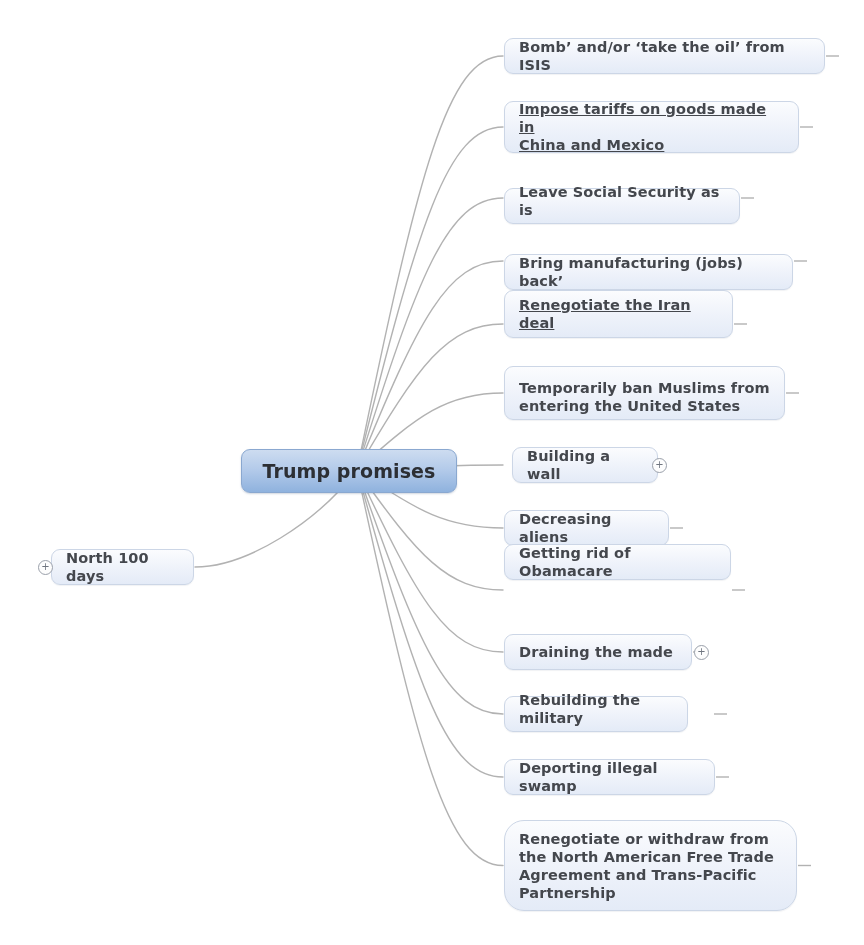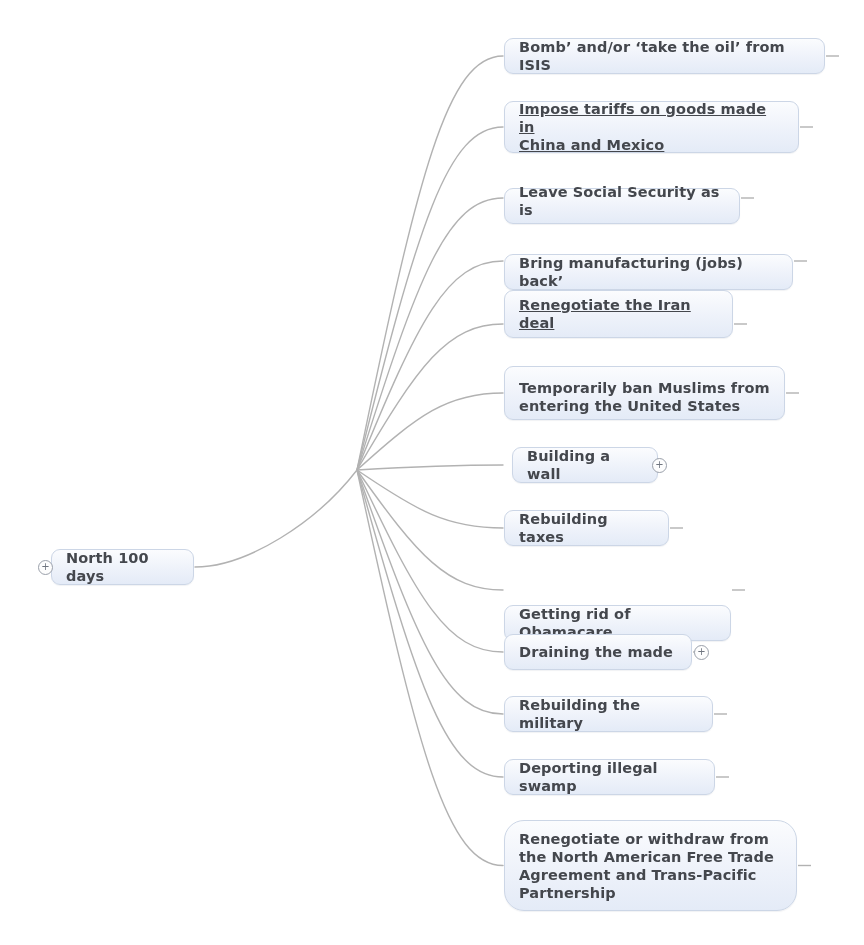--- a/index.html
+++ b/index.html
@@ -122,6 +122,9 @@
       <path d="M 50 567 L 39 567" stroke="#b2b2b2" stroke-width="1.4" fill="none"></path>
     </svg>
 
+  <div class="node root" id="root-node" style="left: 241px; top: 449px; width: 216px; height: 44px;">
+    <span class="node-text">Trump promises</span>
+  </div>
 
   <div class="node child" id="left-node" style="left: 51px; top: 549px; width: 143px; height: 36px;">
     <span class="node-text">North 100 days</span>

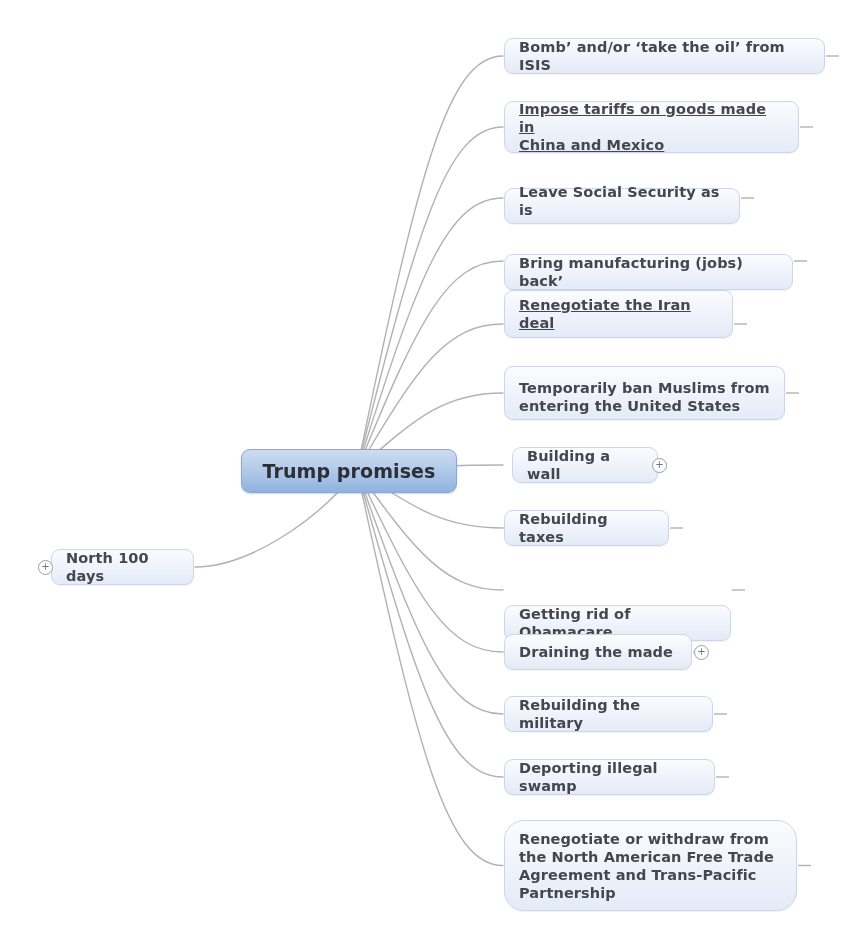--- a/index.html
+++ b/index.html
@@ -157,7 +157,7 @@
       </div>
       <div class="expander" style="left: 652px; top: 458px;">+</div>
       <div class="node child" style="left: 504px; top: 510px; width: 165px; height: 36px;">
-        <span class="node-text">Rebuilding taxes</span>
+        <span class="node-text">Decreasing aliens</span>
       </div>
       <div class="node child" style="left: 504px; top: 605px; width: 227px; height: 36px;">
         <span class="node-text">Getting rid of Obamacare</span>

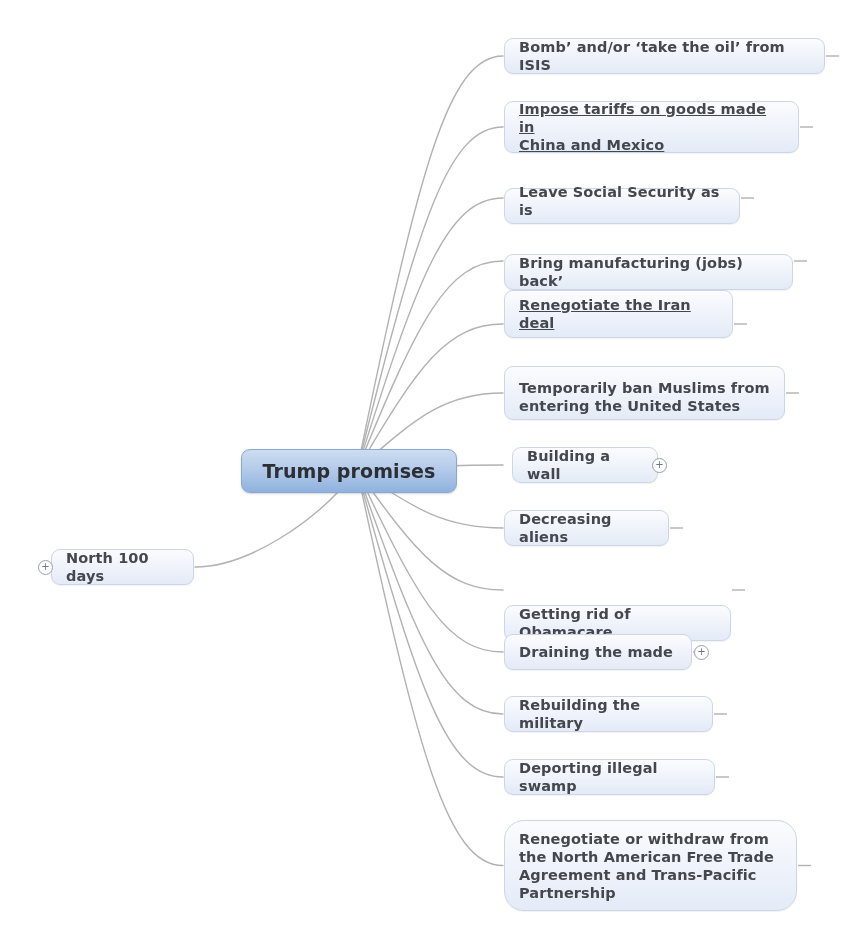--- a/index.html
+++ b/index.html
@@ -159,7 +159,7 @@
       <div class="node child" style="left: 504px; top: 510px; width: 165px; height: 36px;">
         <span class="node-text">Decreasing aliens</span>
       </div>
-      <div class="node child" style="left: 504px; top: 605px; width: 227px; height: 36px;">
+      <div class="node child" style="left: 504px; top: 544px; width: 227px; height: 36px;">
         <span class="node-text">Getting rid of Obamacare</span>
       </div>
       <div class="node child" style="left: 504px; top: 634px; width: 188px; height: 36px;">

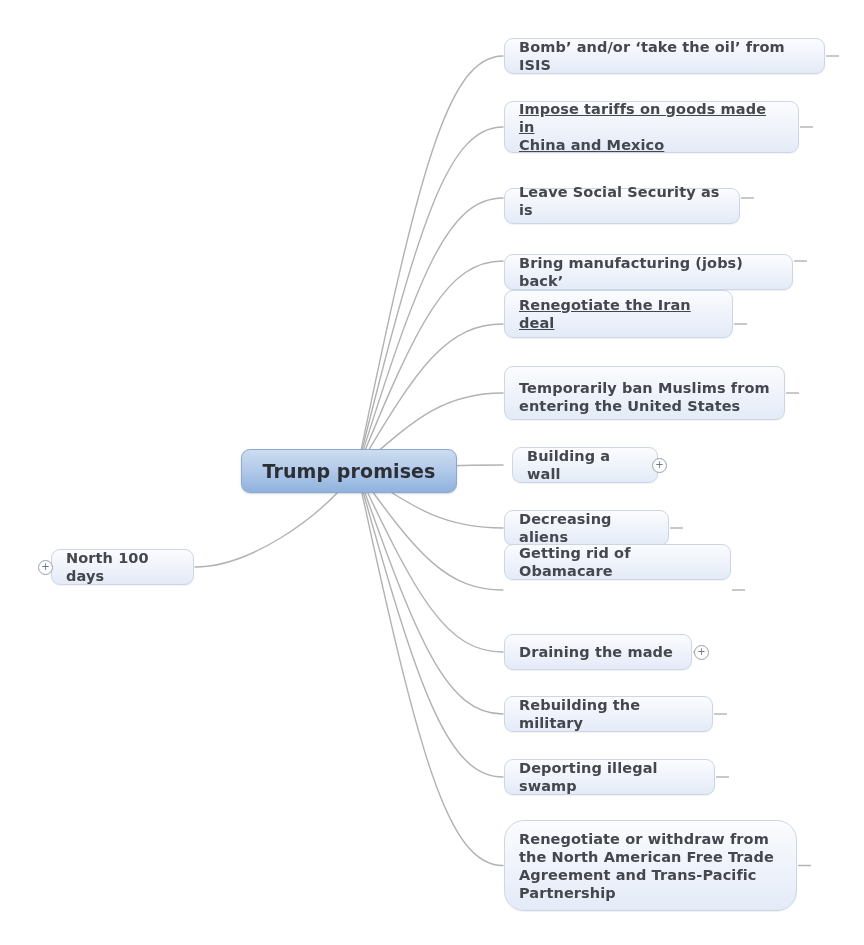--- a/index.html
+++ b/index.html
@@ -166,7 +166,7 @@
         <span class="node-text">Draining the made</span>
       </div>
       <div class="expander" style="left: 694px; top: 645px;">+</div>
-      <div class="node child" style="left: 504px; top: 696px; width: 209px; height: 36px;">
+      <div class="node child" style="left: 504px; top: 696px; width: 184px; height: 36px; align-items: flex-end;">
         <span class="node-text">Rebuilding the military</span>
       </div>
       <div class="node child" style="left: 504px; top: 759px; width: 211px; height: 36px;">

